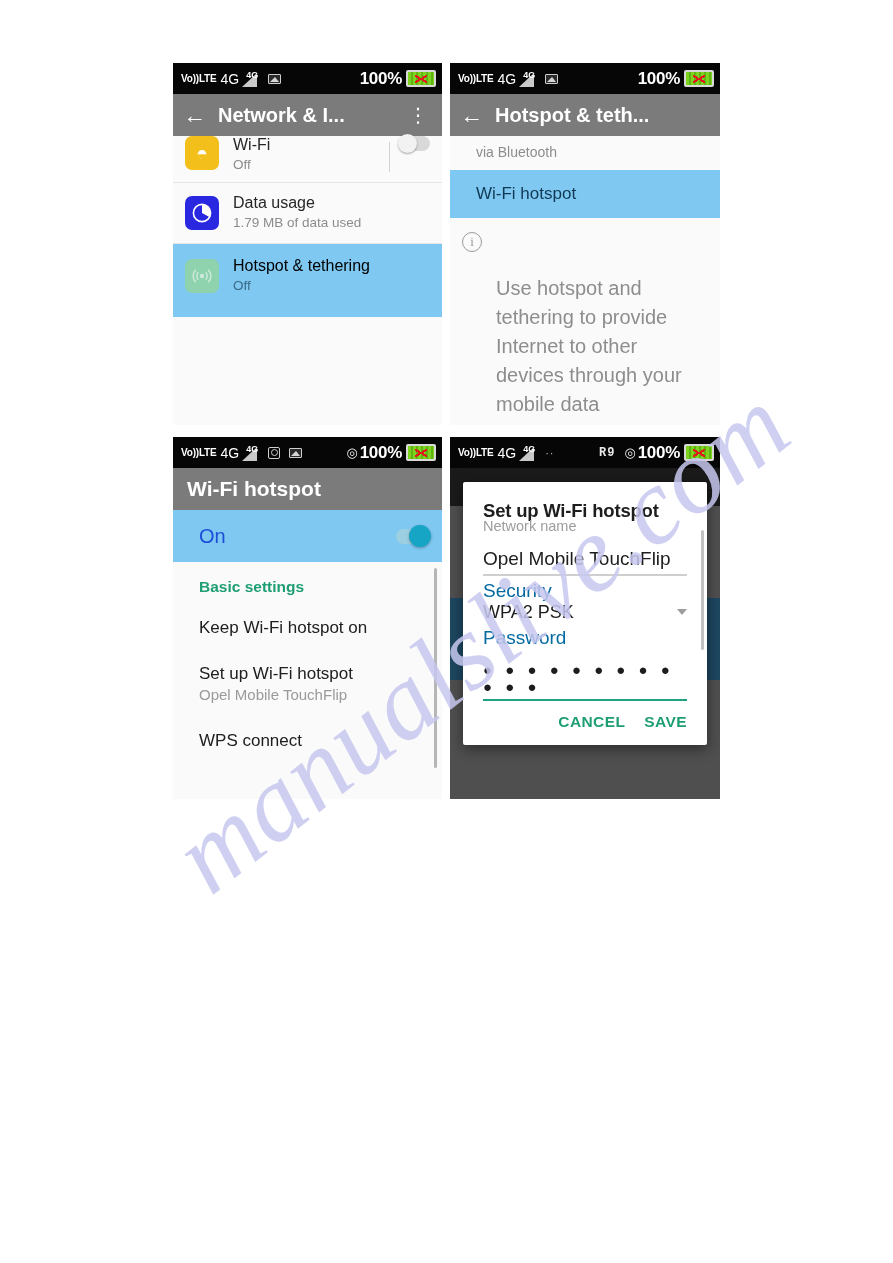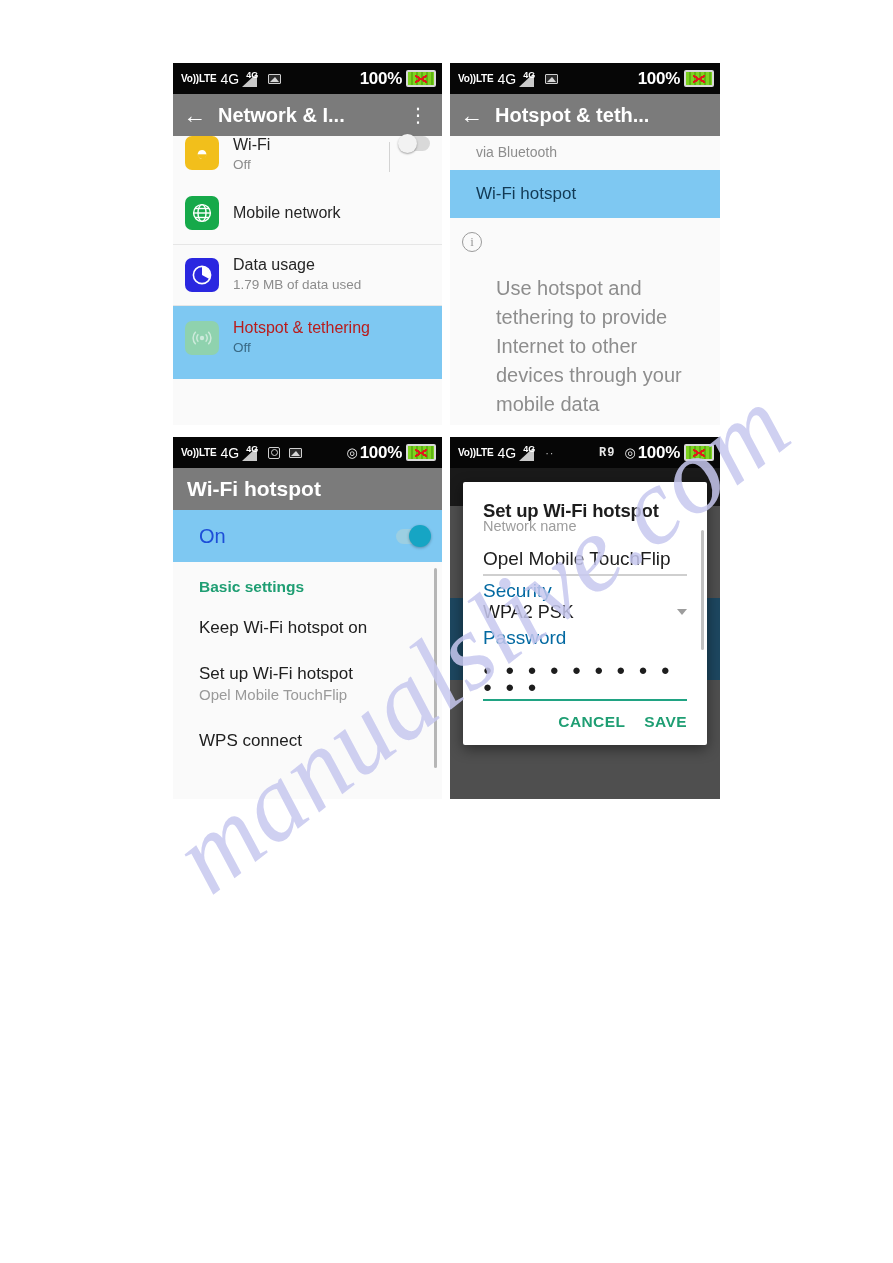--- a/index.html
+++ b/index.html
@@ -252,20 +252,6 @@
         <div class="toggle-off"></div>
       </div>
 
-      <div class="row" style="padding-top:14px;padding-bottom:14px;">
-        <div class="sq globe-sq">
-          <svg width="24" height="24" viewBox="0 0 24 24" fill="none" stroke="#fff" stroke-width="1.4">
-            <circle cx="12" cy="12" r="8.4"></circle>
-              <ellipse cx="12" cy="12" rx="4" ry="8.4"></ellipse>
-            <line x1="3.6" y1="12" x2="20.4" y2="12"></line>
-              <line x1="5" y1="7.5" x2="19" y2="7.5"></line>
-              <line x1="5" y1="16.5" x2="19" y2="16.5"></line>
-          </svg>
-        </div>
-        <div class="texts">
-          <div class="t1">Mobile network</div>
-        </div>
-      </div>
 
       <div class="hr"></div>
 

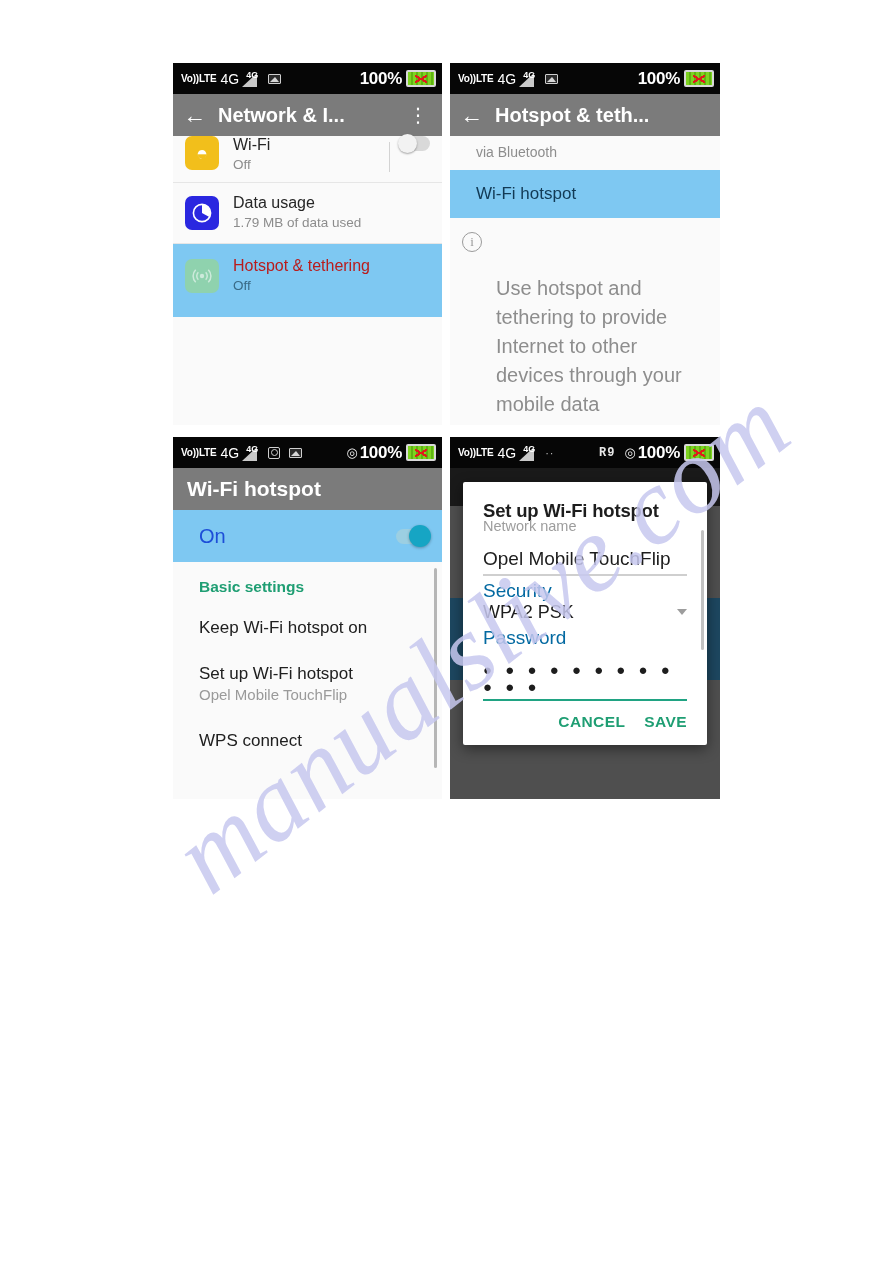--- a/index.html
+++ b/index.html
@@ -125,7 +125,7 @@
   .row .t1 { font-size:16px; color:#262626; line-height:1.15; }
   .row .t2 { font-size:13.5px; color:#8c8c8c; line-height:1.3; margin-top:2px;}
   .row.sel { background:#7ec8f2; }
-  .row.sel .t1 { color:#b91c1c; }
+  .row.sel .t1 { color:#000000; }
   .row.sel .t2 { color:#3a6a86; }
 
   

